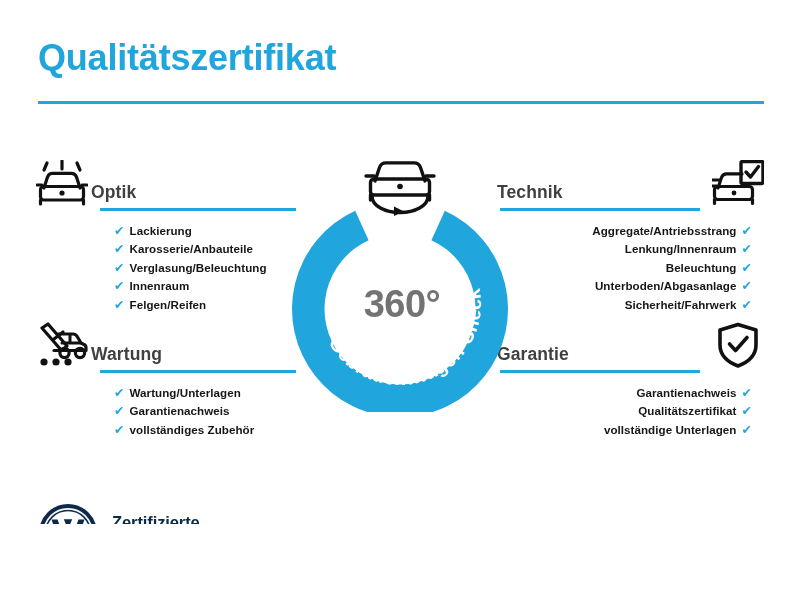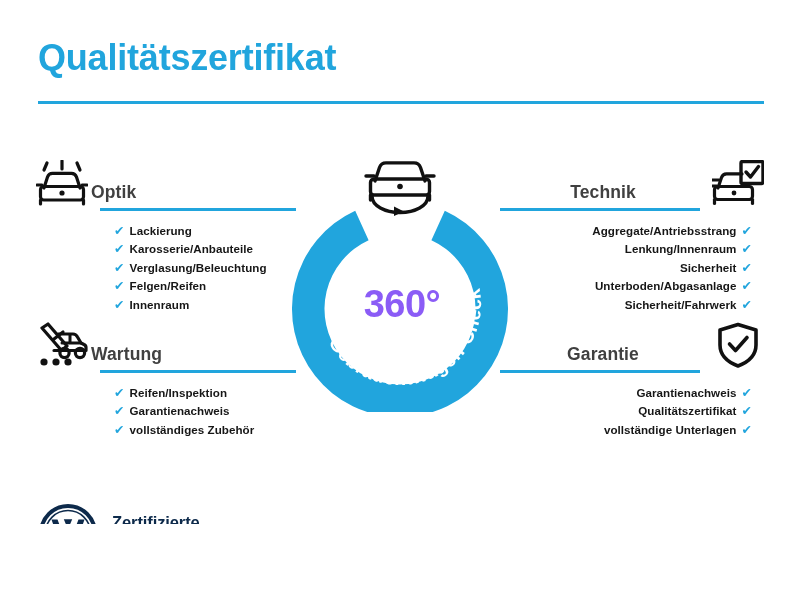--- a/index.html
+++ b/index.html
@@ -77,7 +77,7 @@
     white-space: nowrap;
     flex: 1 1 auto;
   }
-  .sec-head.right .sec-title { text-align: center; }
+  .sec-head.right .sec-title { text-align: left; }
 
   .sec-rule {
     height: 3px;

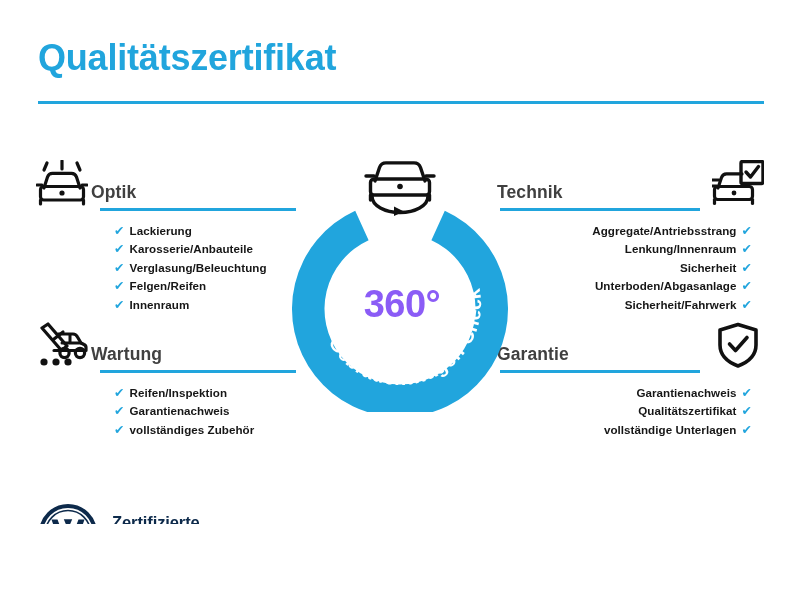--- a/index.html
+++ b/index.html
@@ -256,7 +256,7 @@
     <ul class="sec-list">
       <li><span>Aggregate/Antriebsstrang</span><span class="tick">✔</span></li>
       <li><span>Lenkung/Innenraum</span><span class="tick">✔</span></li>
-      <li><span>Sicherheit</span><span class="tick">✔</span></li>
+      <li><span>Beleuchtung</span><span class="tick">✔</span></li>
       <li><span>Unterboden/Abgasanlage</span><span class="tick">✔</span></li>
       <li><span>Sicherheit/Fahrwerk</span><span class="tick">✔</span></li>
     </ul>

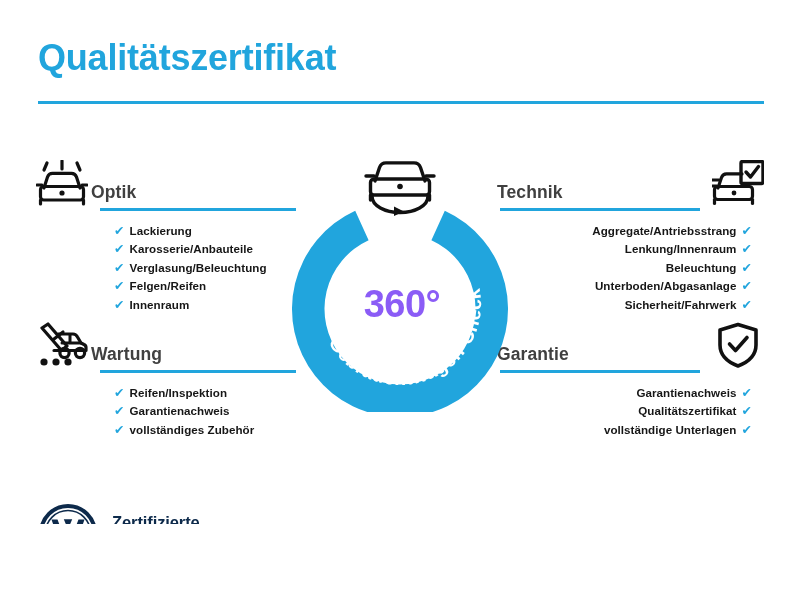--- a/index.html
+++ b/index.html
@@ -202,8 +202,8 @@
       <li><span class="tick">✔</span><span>Lackierung</span></li>
       <li><span class="tick">✔</span><span>Karosserie/Anbauteile</span></li>
       <li><span class="tick">✔</span><span>Verglasung/Beleuchtung</span></li>
+      <li><span class="tick">✔</span><span>Innenraum</span></li>
       <li><span class="tick">✔</span><span>Felgen/Reifen</span></li>
-      <li><span class="tick">✔</span><span>Innenraum</span></li>
     </ul>
   </div>
 

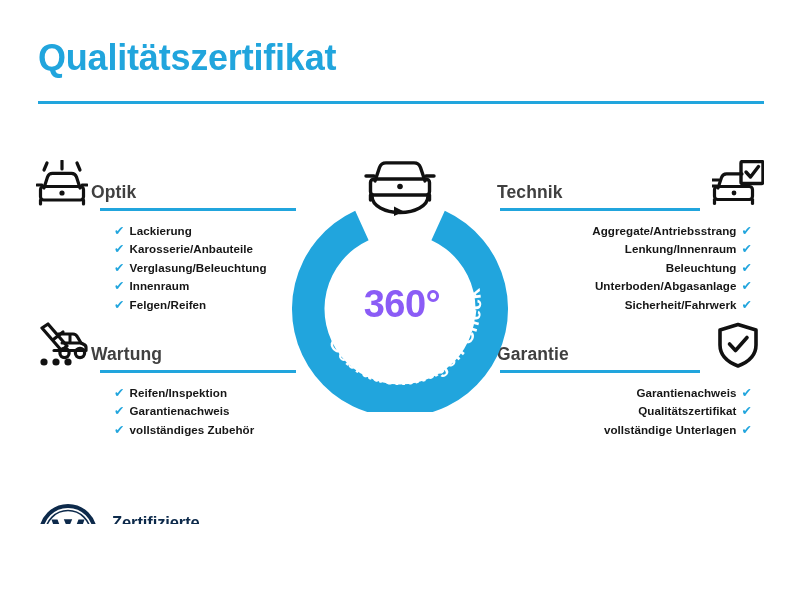--- a/index.html
+++ b/index.html
@@ -136,7 +136,7 @@
     justify-content: center;
     font-size: 38px;
     font-weight: 700;
-    color: #8b5cf6;
+    color: #737373;
     letter-spacing: -0.5px;
     padding-left: 4px;
     box-sizing: border-box;

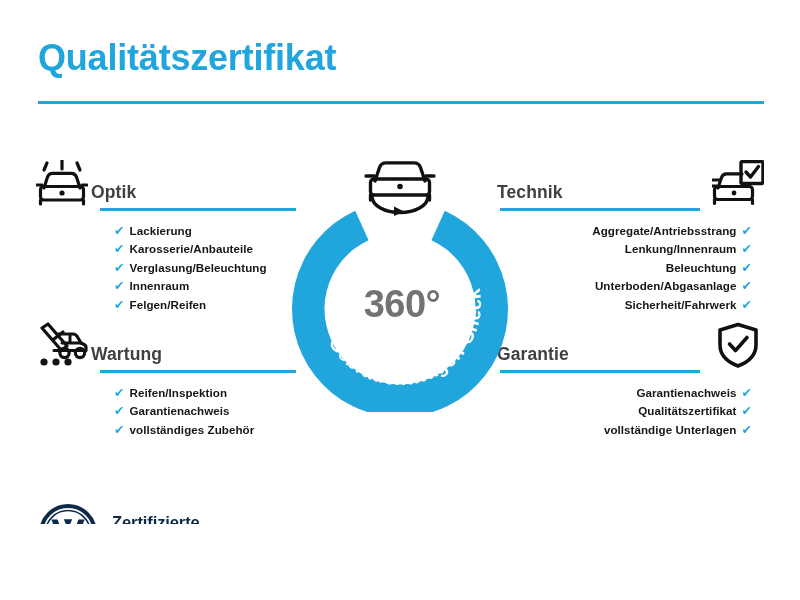--- a/index.html
+++ b/index.html
@@ -229,7 +229,7 @@
     </div>
     <div class="sec-rule"></div>
     <ul class="sec-list">
-      <li><span class="tick">✔</span><span>Reifen/Inspektion</span></li>
+      <li><span class="tick">✔</span><span>Wartung/Unterlagen</span></li>
       <li><span class="tick">✔</span><span>Garantienachweis</span></li>
       <li><span class="tick">✔</span><span>vollständiges Zubehör</span></li>
     </ul>

